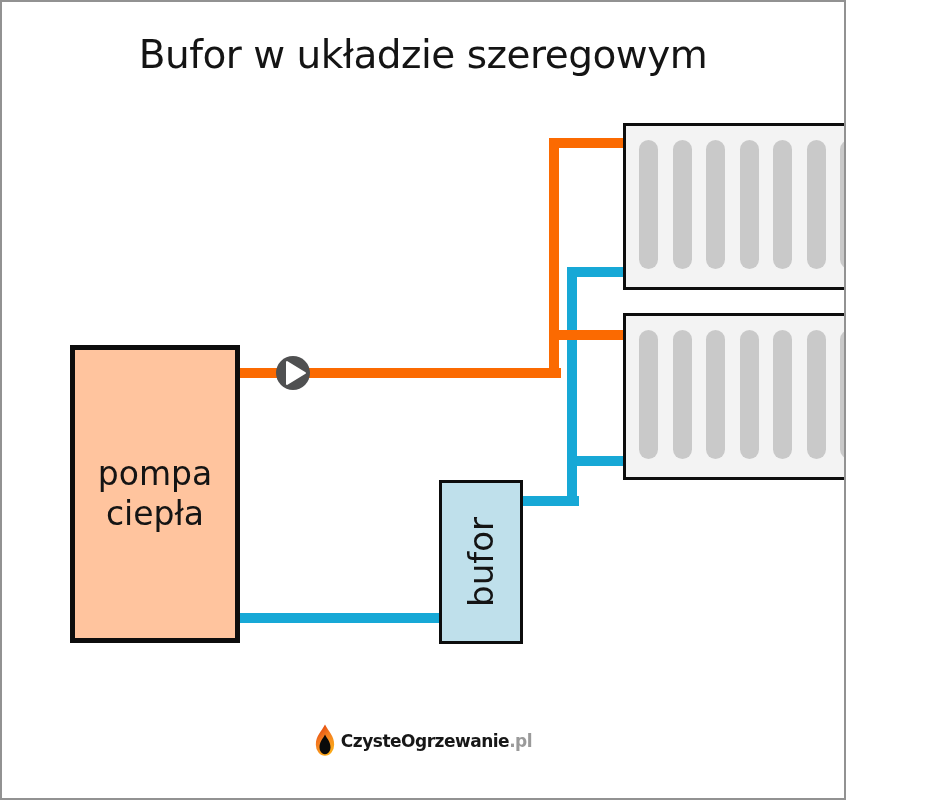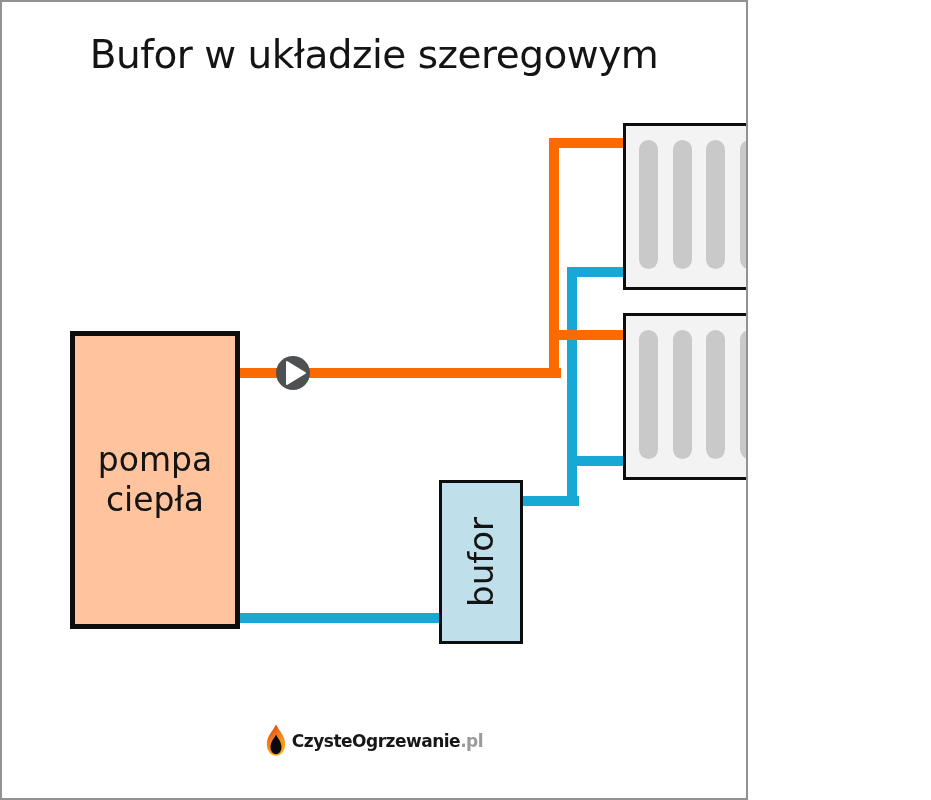--- a/index.html
+++ b/index.html
@@ -7,7 +7,7 @@
 
   .canvas {
     position: relative;
-    width: 748px;
+    width: 846px;
     height: 800px;
     background: #fff;
     border: 2px solid #929292;

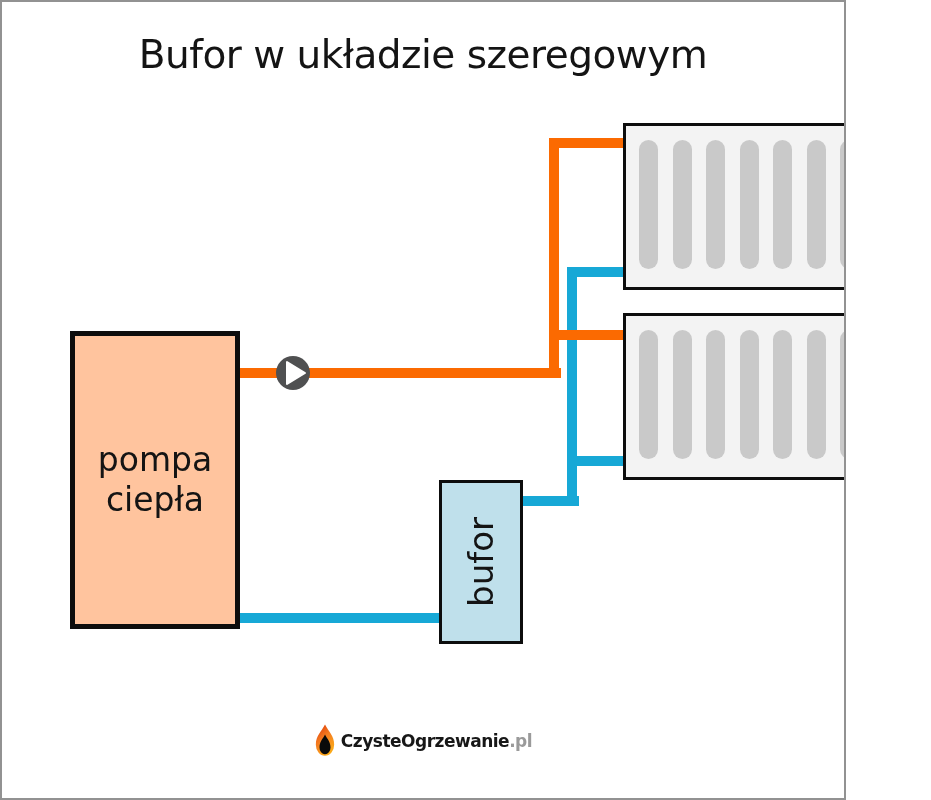--- a/index.html
+++ b/index.html
@@ -43,7 +43,7 @@
   }
 
   .heat-pump {
-    left: 68px; top: 329px;
+    left: 68px; top: 343px;
     width: 170px; height: 298px;
     border-width: 5px;
     background: var(--heat-pump-fill, #ffc49e);

